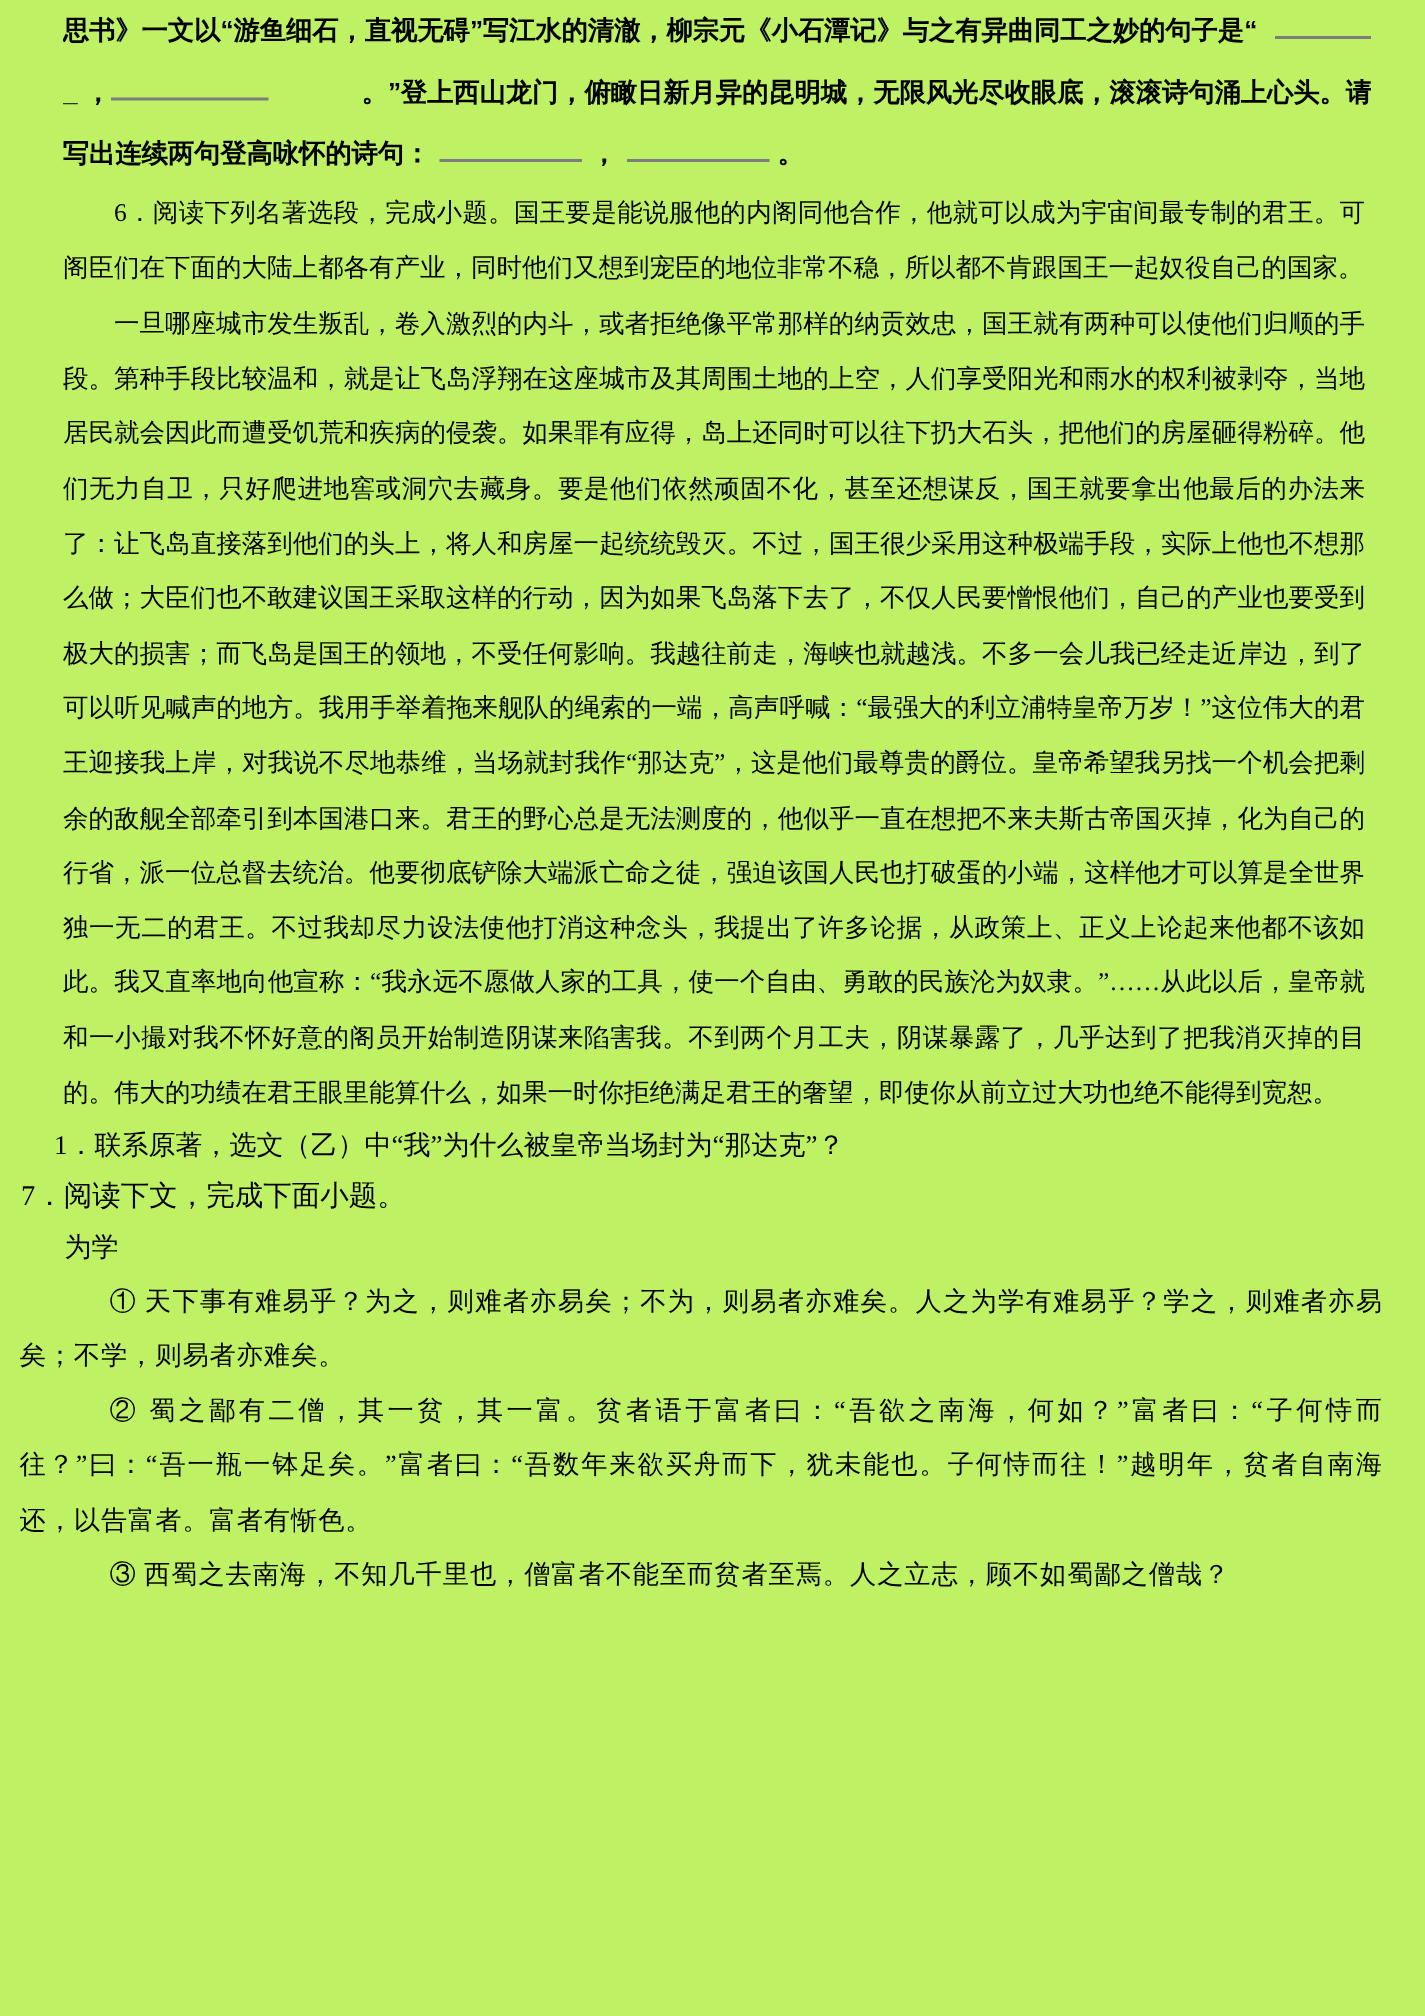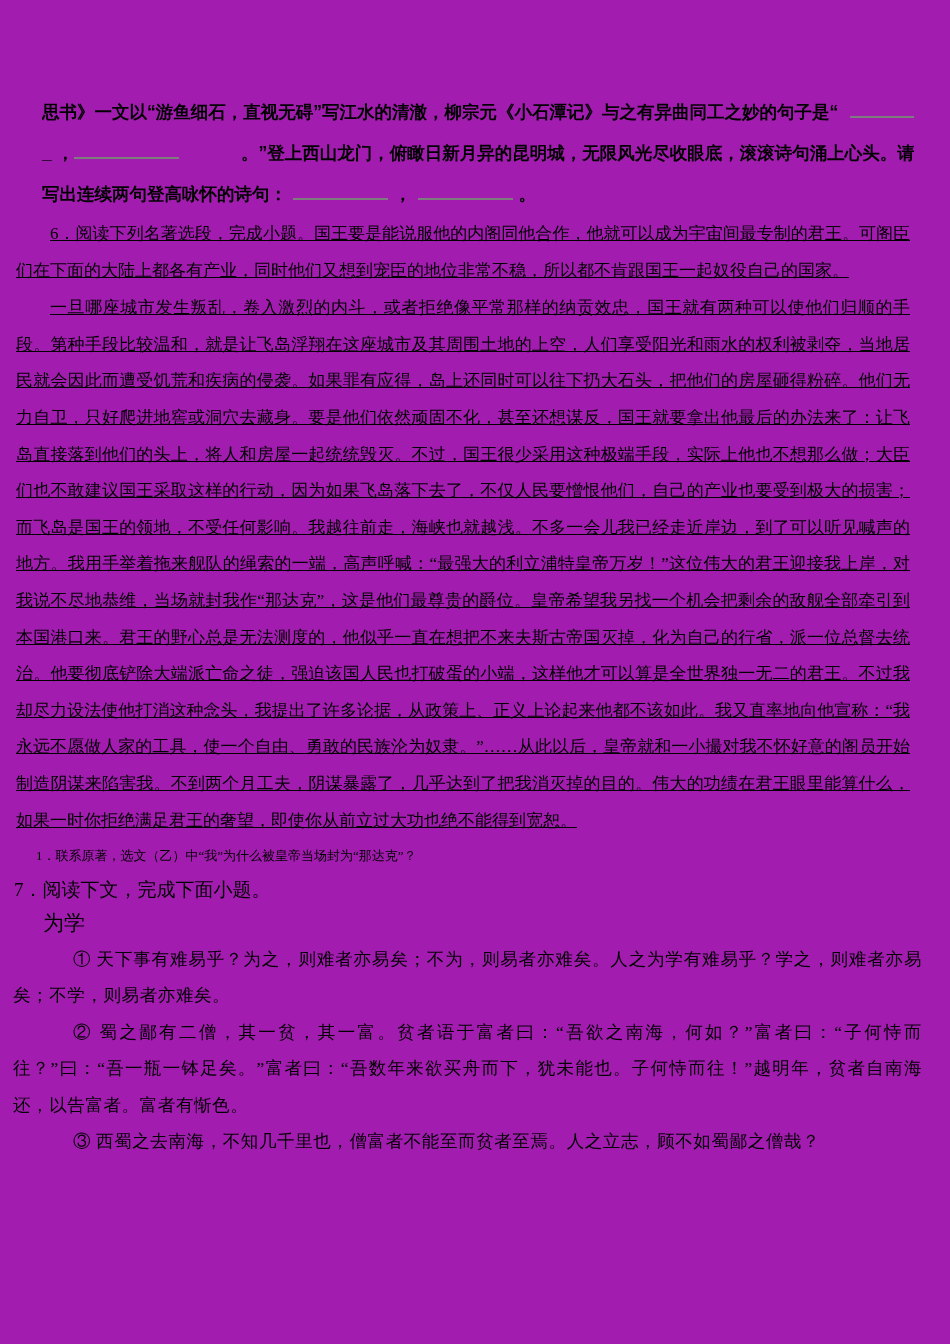--- a/index.html
+++ b/index.html
@@ -4,8 +4,8 @@
 <style>
   html,body{margin:0;padding:0;background:#e8e8e8;}
   .page{
-    width:950px;height:1344px;background:#a21caf;color:#000;
-    box-sizing:border-box;padding-top:92px;overflow:hidden;
+    width:950px;height:1344px;background:#bef264;color:#000;
+    box-sizing:border-box;overflow:hidden;
     font-family:"Liberation Serif","DejaVu Serif",serif;
     position:relative;margin:0 auto;
   }

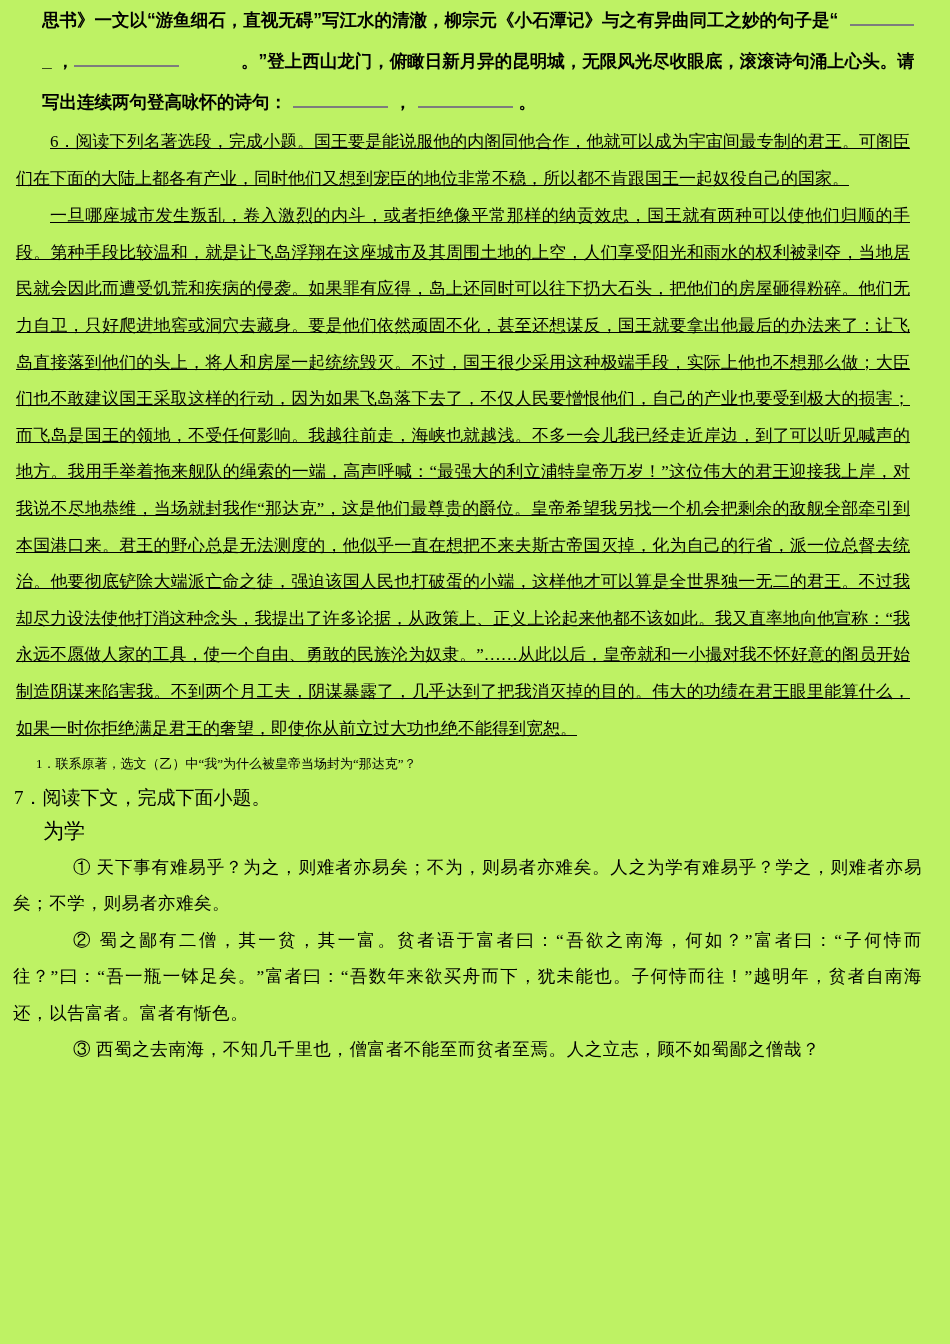--- a/index.html
+++ b/index.html
@@ -27,8 +27,8 @@
   .spacer{display:inline-block;width:62px;}
   
   .para{
-    margin:1px 40px 0 16px;font-size:17px;line-height:36.6px;
-    text-align:justify;text-indent:2em;text-decoration:underline;
+    margin:1px 40px 0 42px;font-size:17px;line-height:36.6px;
+    text-align:justify;text-indent:2em;
   }
   
   .subq{margin:0 40px 0 36px;font-size:13px;line-height:33.5px;}

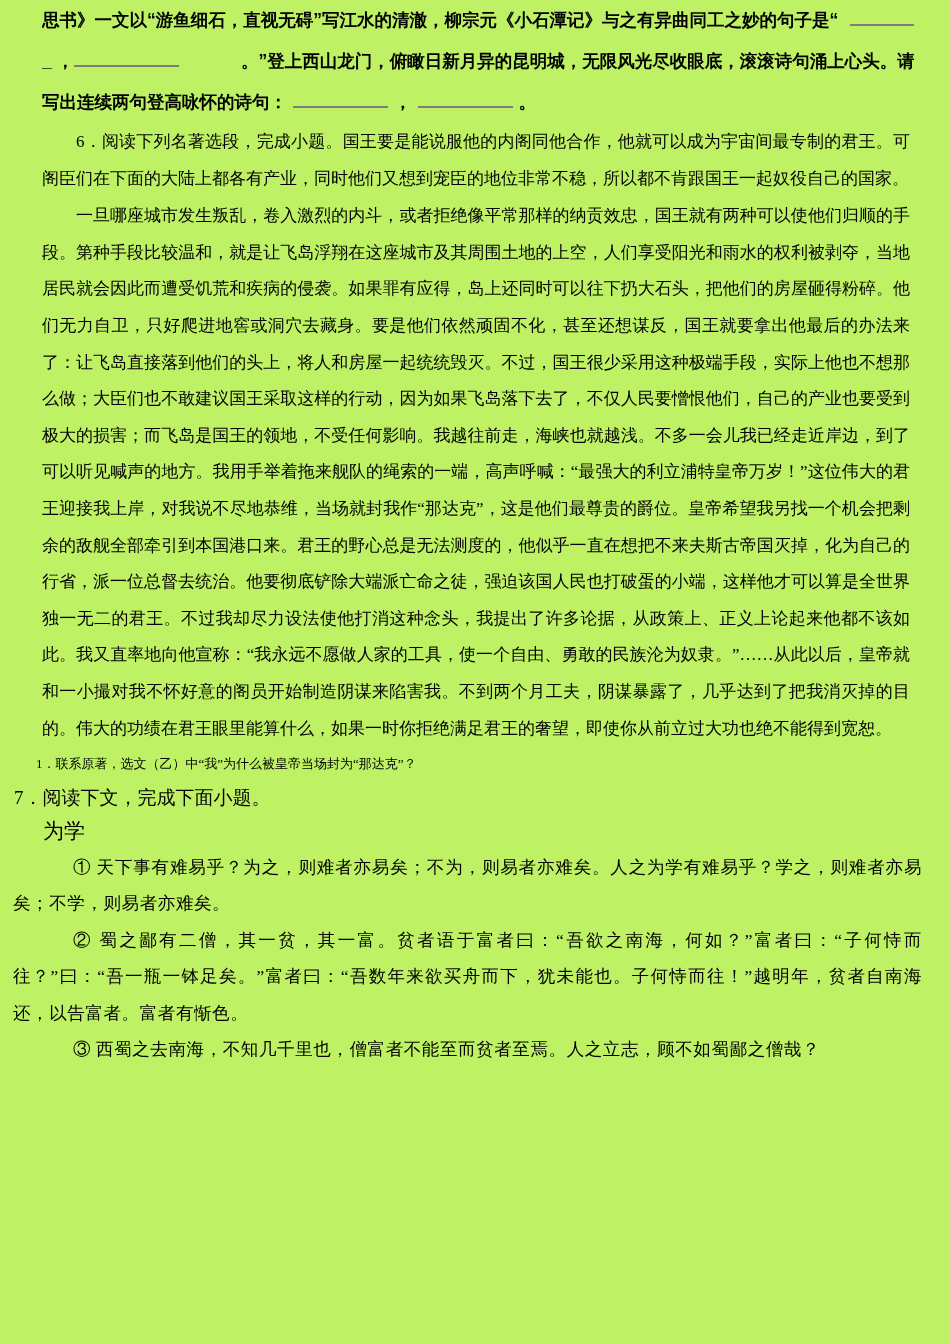--- a/index.html
+++ b/index.html
@@ -31,7 +31,7 @@
     text-align:justify;text-indent:2em;
   }
   
-  .subq{margin:0 40px 0 36px;font-size:13px;line-height:33.5px;}
+  .subq{margin:0 40px 0 36px;font-size:18px;line-height:33.5px;}
   .subq:first-of-type{margin-top:9px;}
   
   .sect{

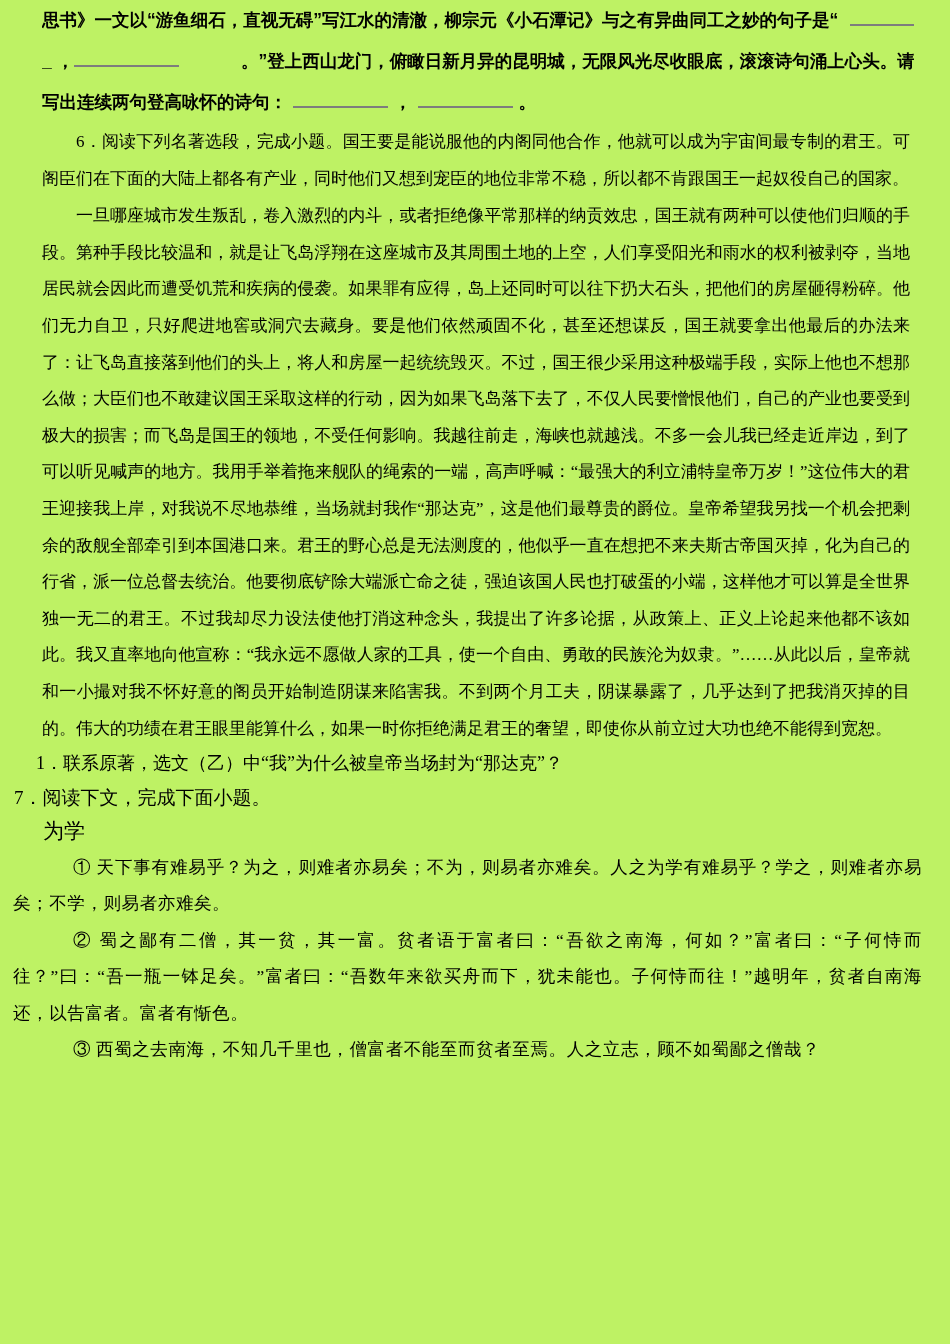--- a/index.html
+++ b/index.html
@@ -39,7 +39,7 @@
     font-weight:bold;
   }
   .q7intro{margin:0 40px 0 14px;font-size:19px;line-height:33px;}
-  .worktitle{margin:0 40px 0 43px;font-size:21px;line-height:35px;}
+  .worktitle{margin:0 40px 0 43px;font-size:18px;line-height:35px;}
   
   .classical{
     margin:0 28px 0 13px;font-size:17.5px;line-height:36.5px;

